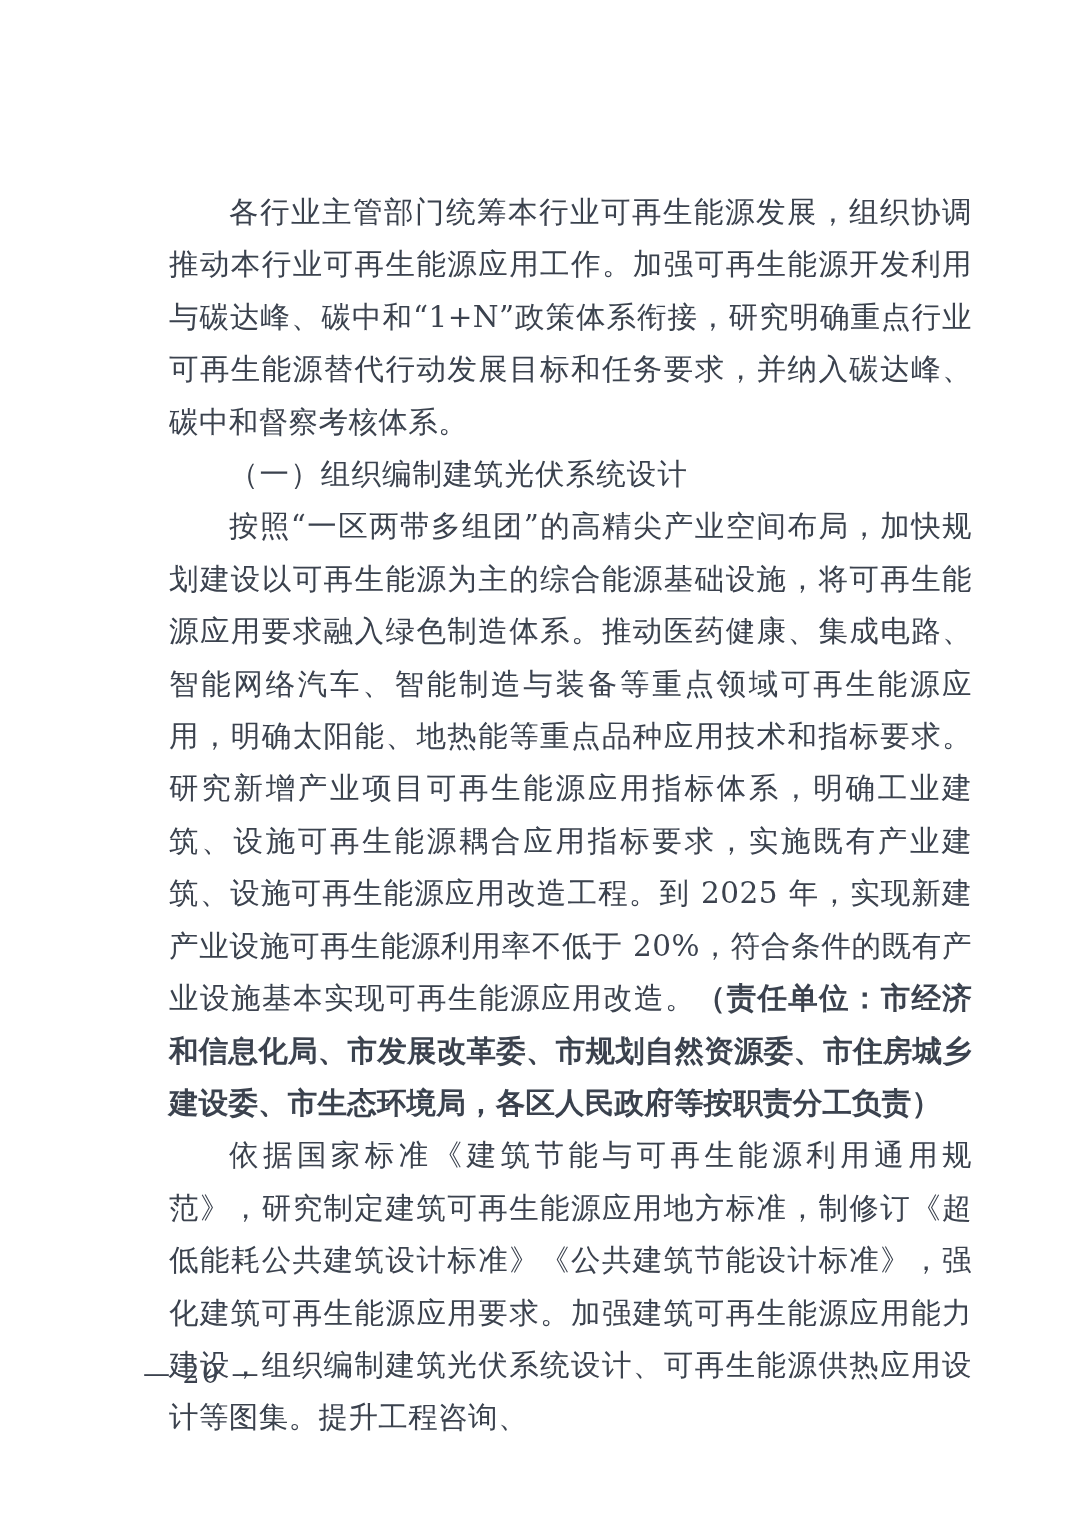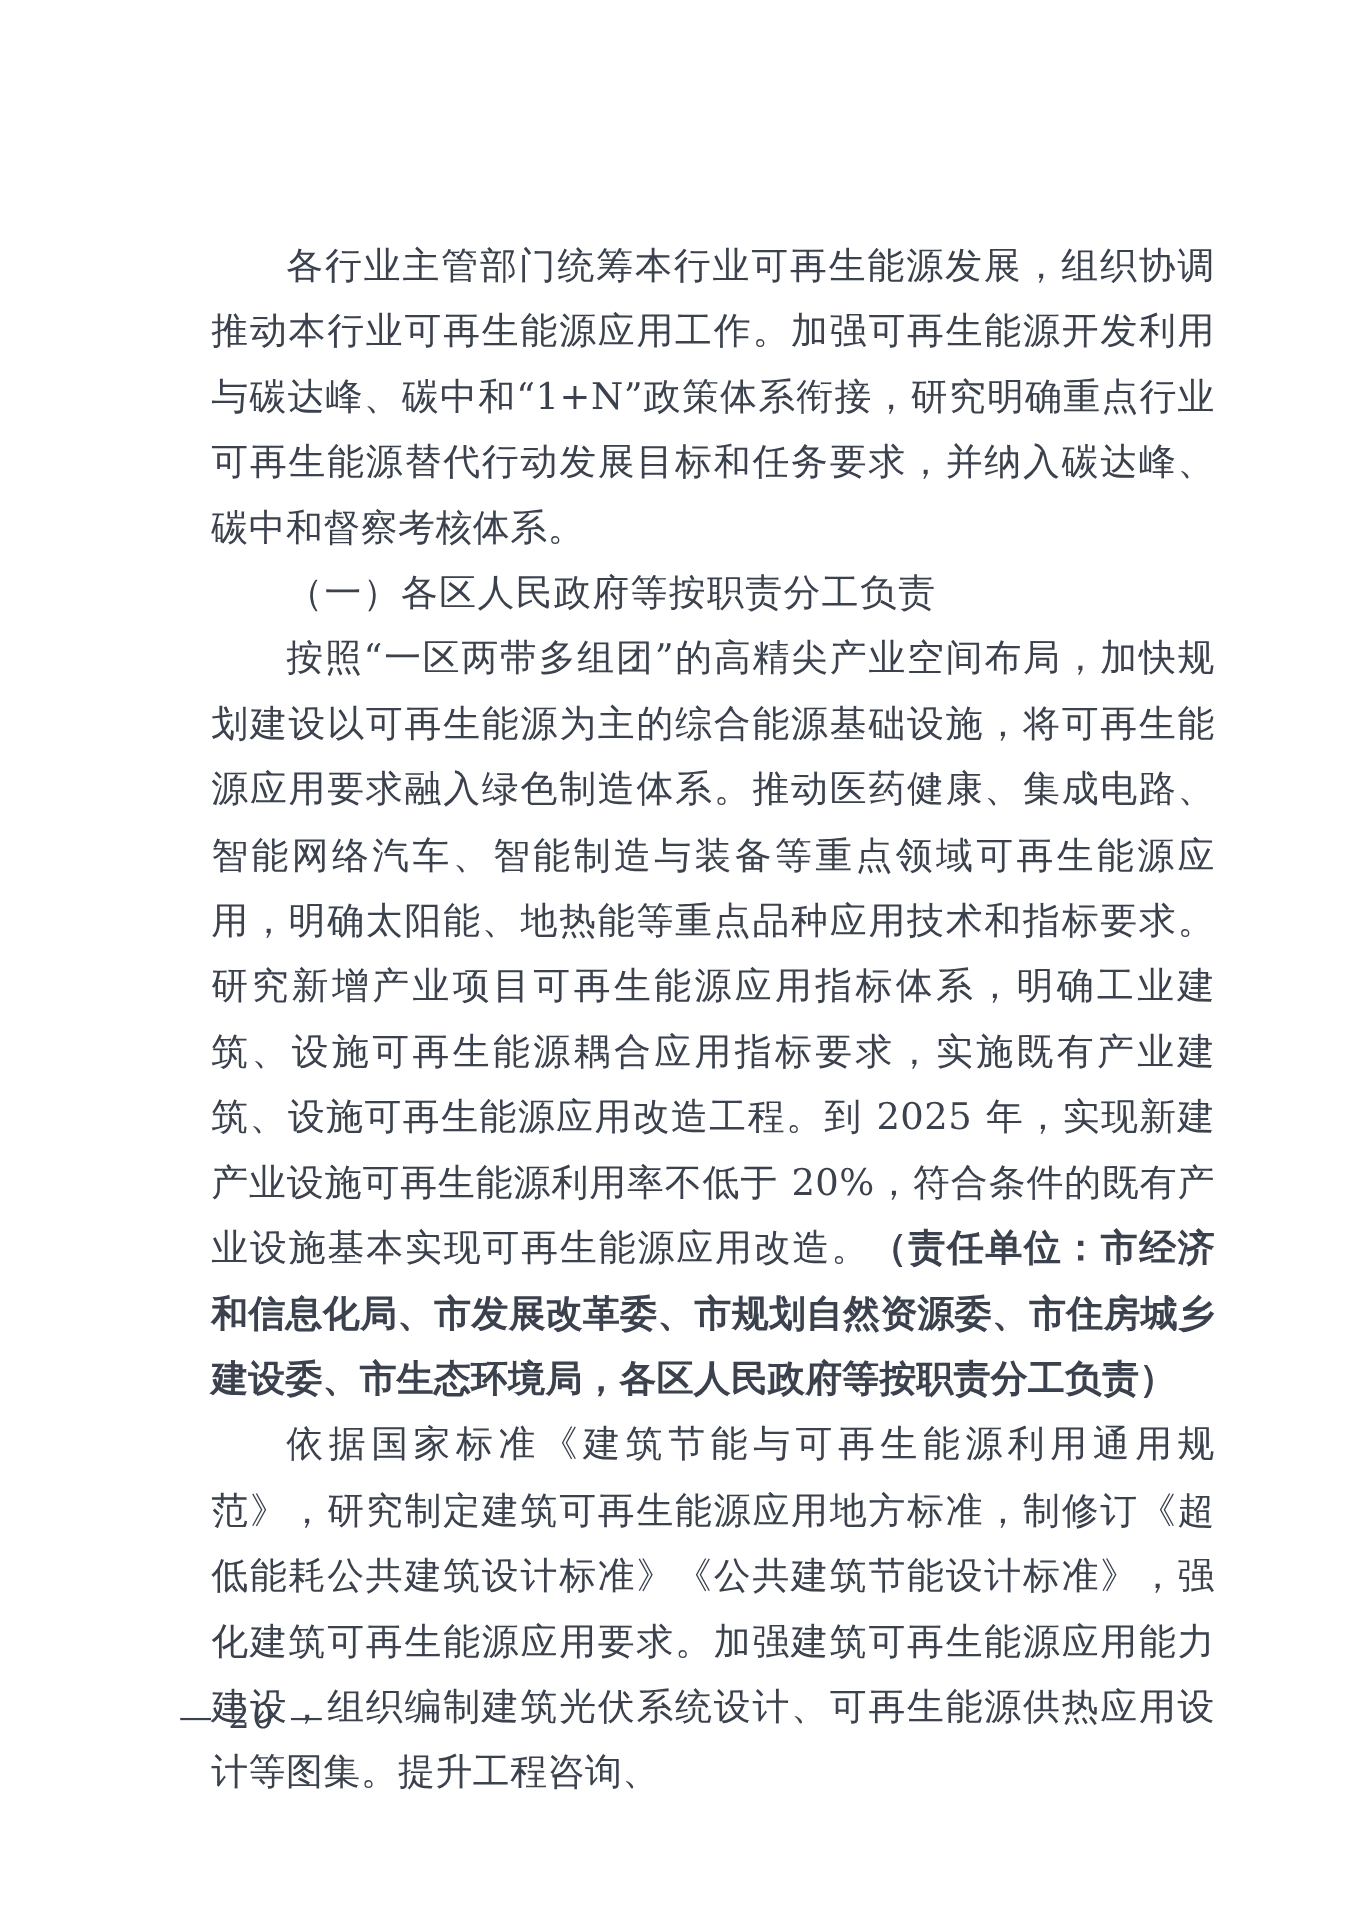--- a/index.html
+++ b/index.html
@@ -76,7 +76,7 @@
 
     <p class="para">各行业主管部门统筹本行业可再生能源发展，组织协调推动本行业可再生能源应用工作。加强可再生能源开发利用与碳达峰、碳中和“1+N”政策体系衔接，研究明确重点行业可再生能源替代行动发展目标和任务要求，并纳入碳达峰、碳中和督察考核体系。</p>
 
-    <p class="heading">（一）各区人民政府等按职责分工负责</p>
+    <p class="heading">（一）组织编制建筑光伏系统设计</p>
 
     <p class="para"><span>按照“一区两带多组团”的高精尖产业空间布局，加快规划建设以可再生能源为主的综合能源基础设施，将可再生能源应用要求融入绿色制造体系。推动医药健康、集成电路、智能网络汽车、智能制造与装备等重点领域可再生能源应用，明确太阳能、地热能等重点品种应用技术和指标要求。研究新增产业项目可再生能源应用指标体系，明确工业建筑、设施可再生能源耦合应用指标要求，实施既有产业建筑、设施可再生能源应用改造工程。到 2025 年，实现新建产业设施可再生能源利用率不低于 20%，符合条件的既有产业设施基本实现可再生能源应用改造。</span><span class="bold-run">（责任单位：市经济和信息化局、市发展改革委、市规划自然资源委、市住房城乡建设委、市生态环境局，各区人民政府等按职责分工负责）</span></p>
 

